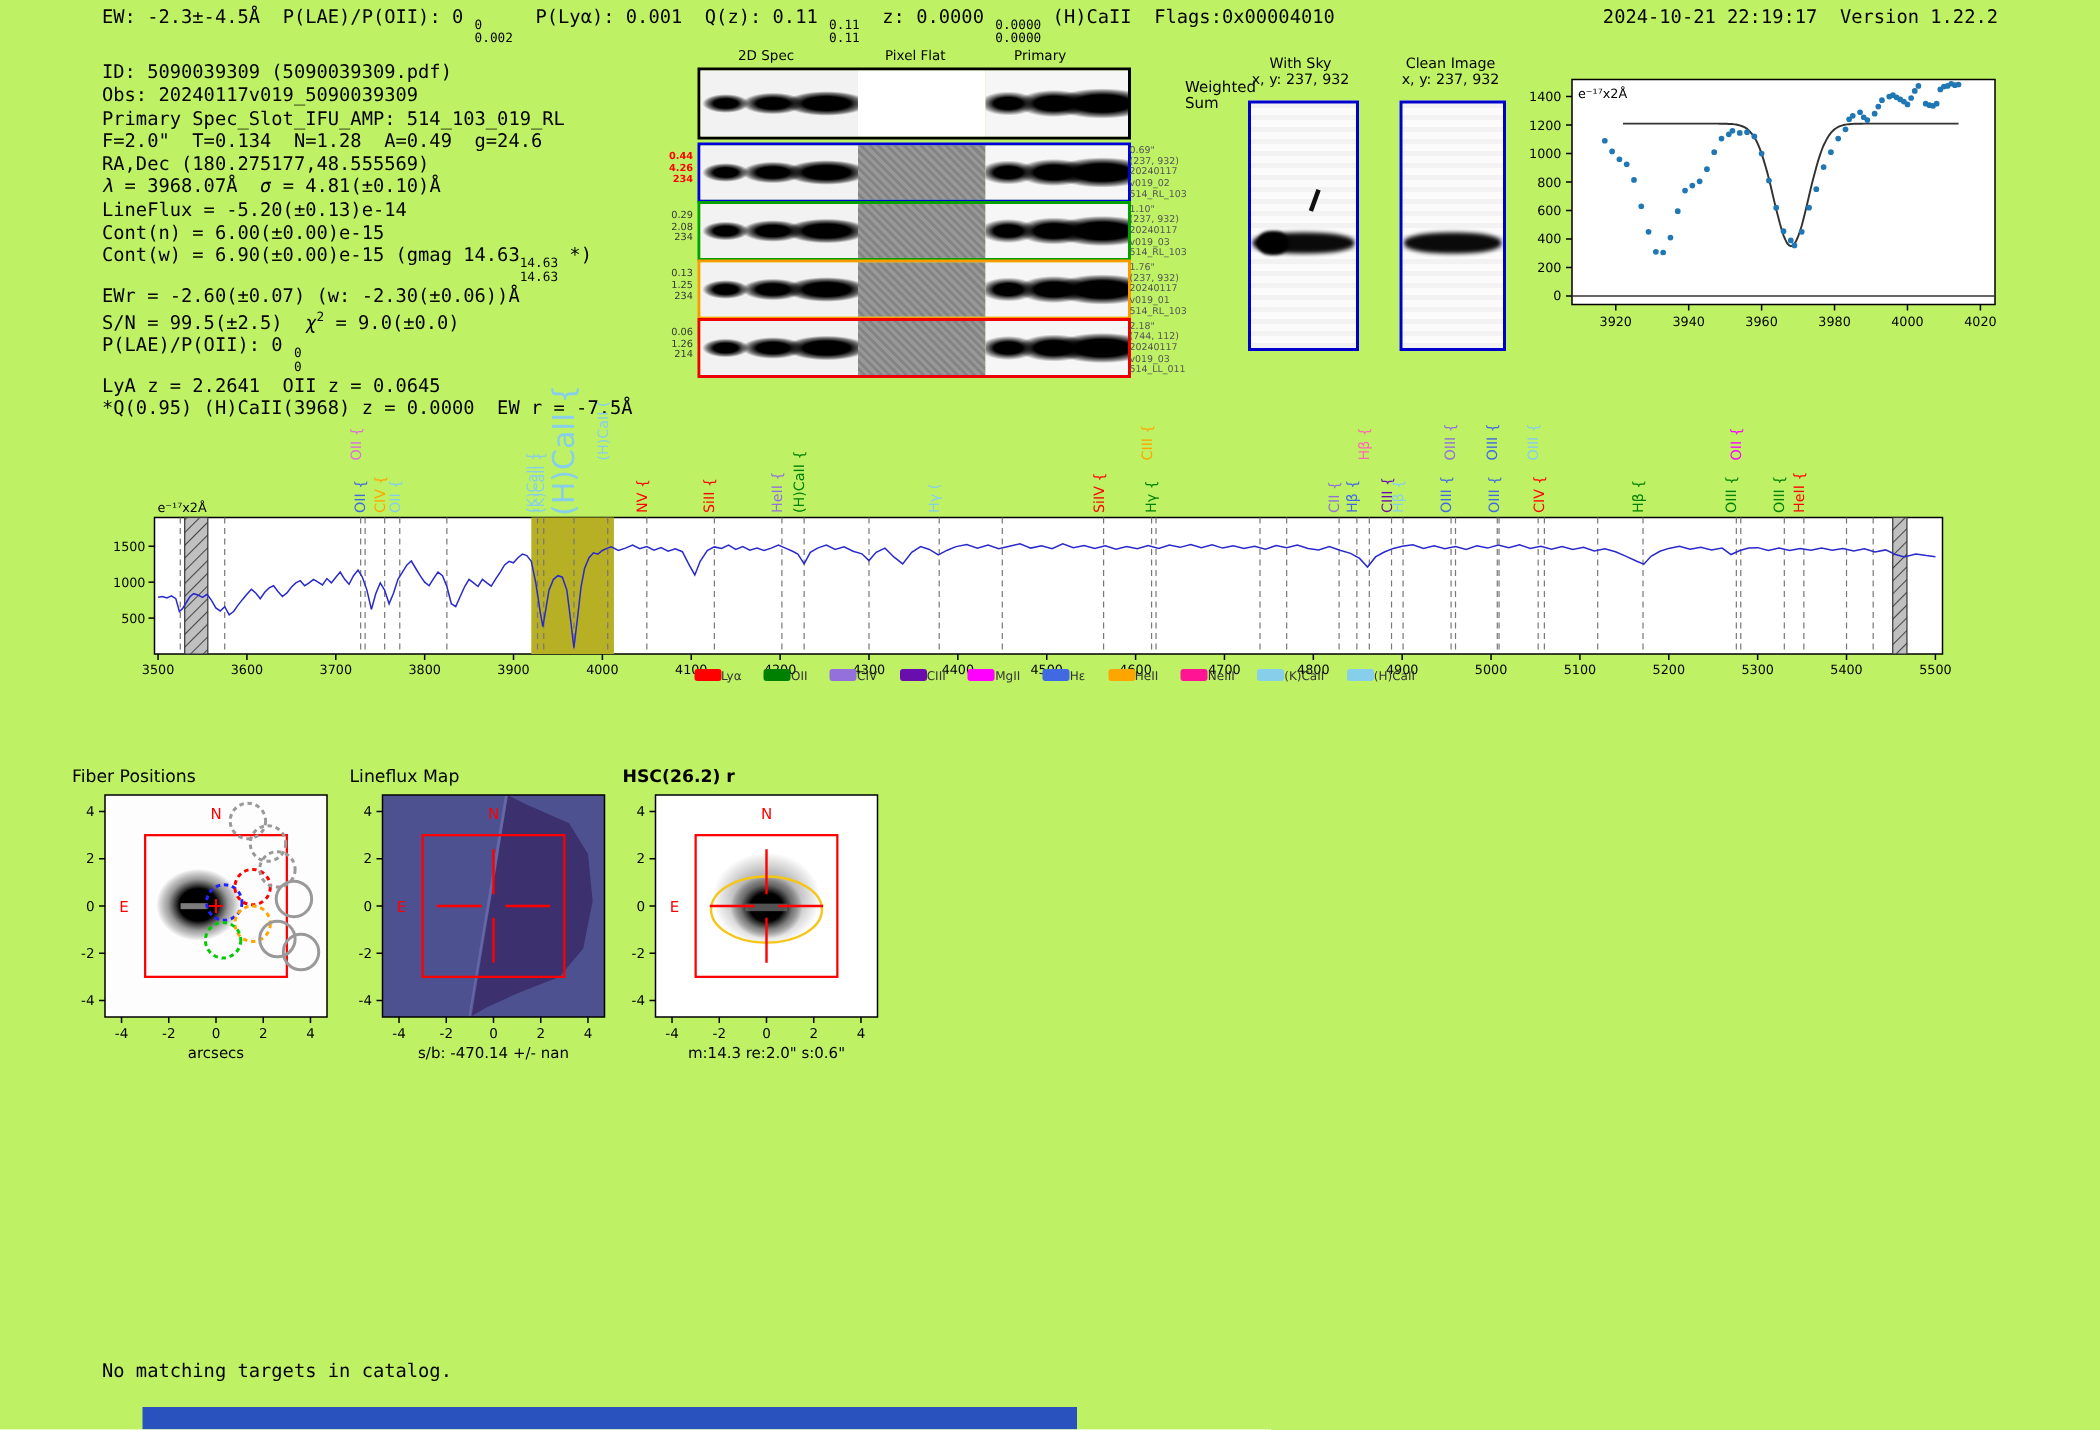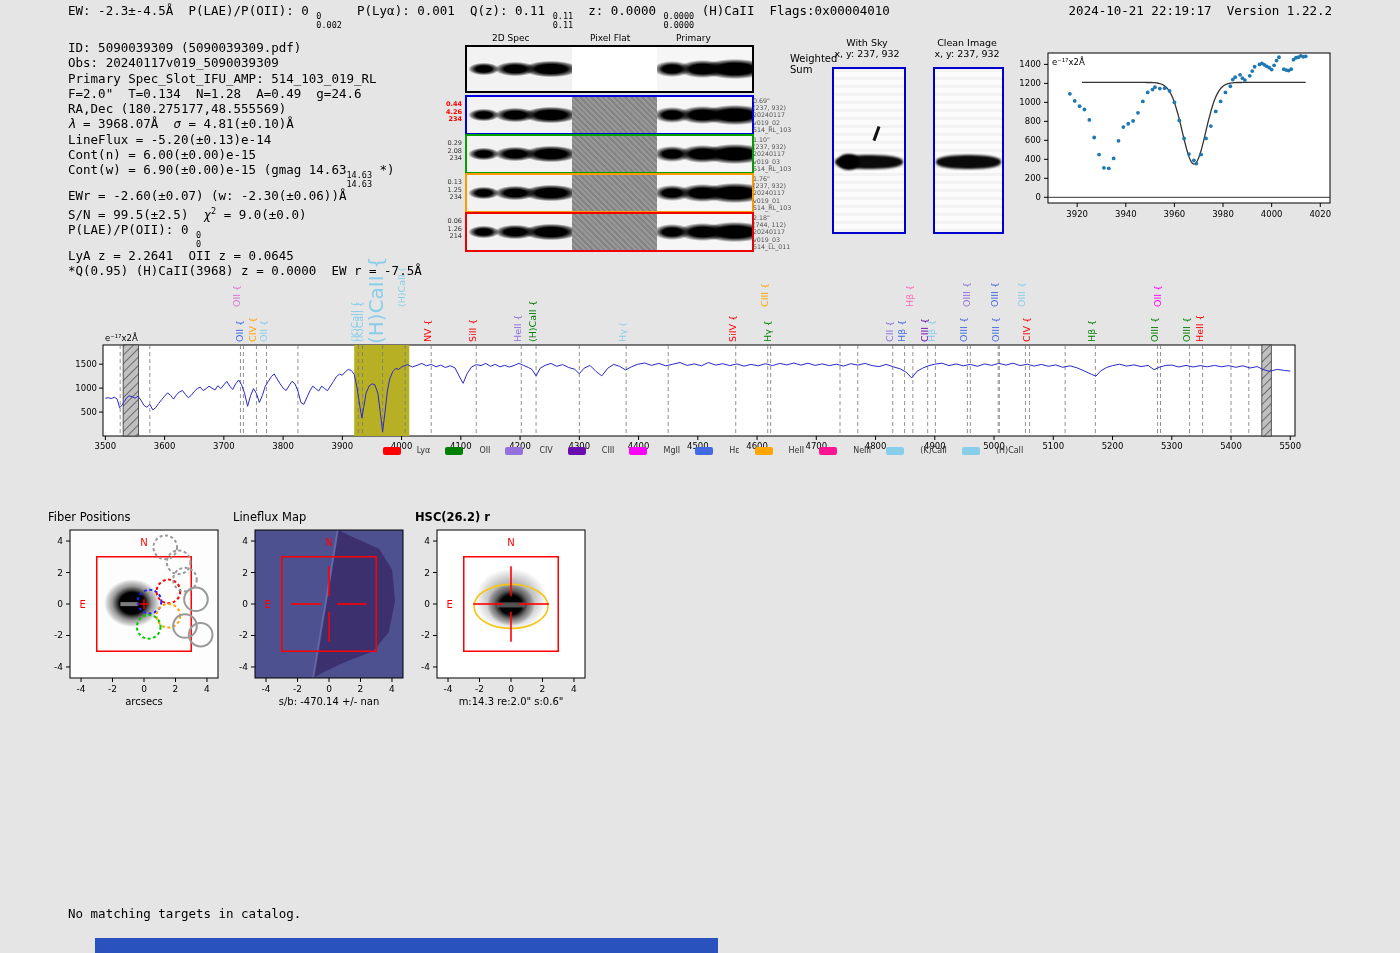--- a/index.html
+++ b/index.html
@@ -3,7 +3,7 @@
 <meta charset="utf-8">
 <style>
   html,body{margin:0;padding:0;background:#fff;}
-  #root{position:relative;width:1400px;height:953px;background:#e5e5e5;overflow:hidden;
+  #root{position:relative;width:1400px;height:953px;background:#bef264;overflow:hidden;
         font-family:"DejaVu Sans",sans-serif;color:#000;}
   .mono{font-family:"DejaVu Sans Mono",monospace;white-space:pre;}
   #hdr{position:absolute;left:68px;top:3px;font-size:12.5px;}

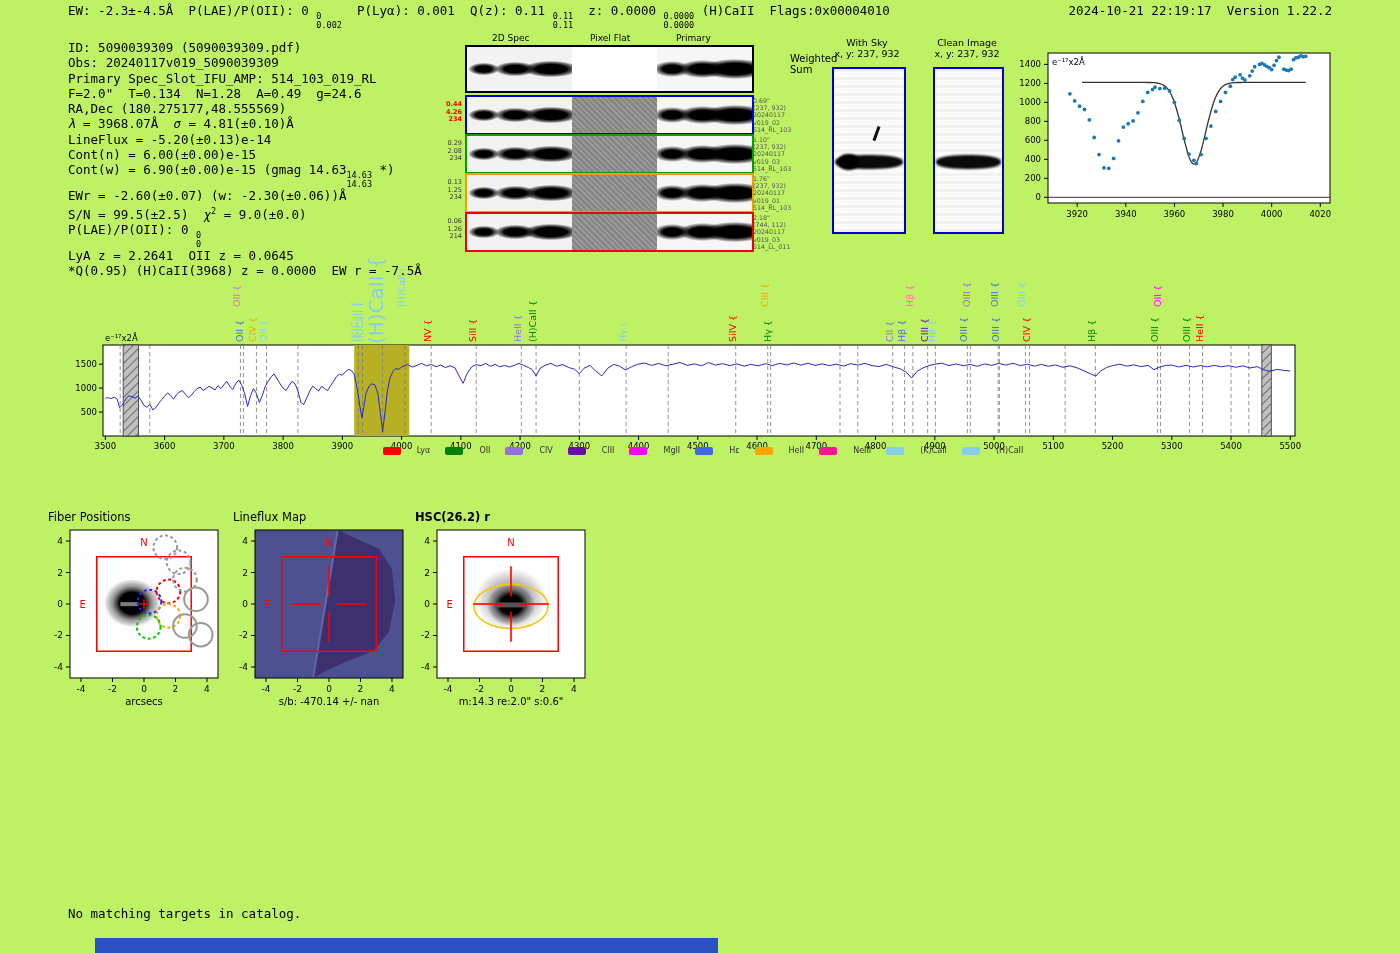--- a/index.html
+++ b/index.html
@@ -46,7 +46,7 @@
   #footer-bar{position:absolute;left:95px;top:938px;width:623px;height:15px;}
   #legend{position:absolute;left:58px;top:446px;width:1290px;display:flex;justify-content:center;
           gap:15px;align-items:center;}
-  .leg-item{display:flex;align-items:flex-end;gap:16px;font-size:8px;color:#333;}
+  .leg-item{display:flex;align-items:flex-start;gap:0;font-size:8px;color:#333;}
   .leg-sw{width:18px;height:8px;border-radius:2px;display:inline-block;}
   svg text{font-family:"DejaVu Sans",sans-serif;}
 </style>

